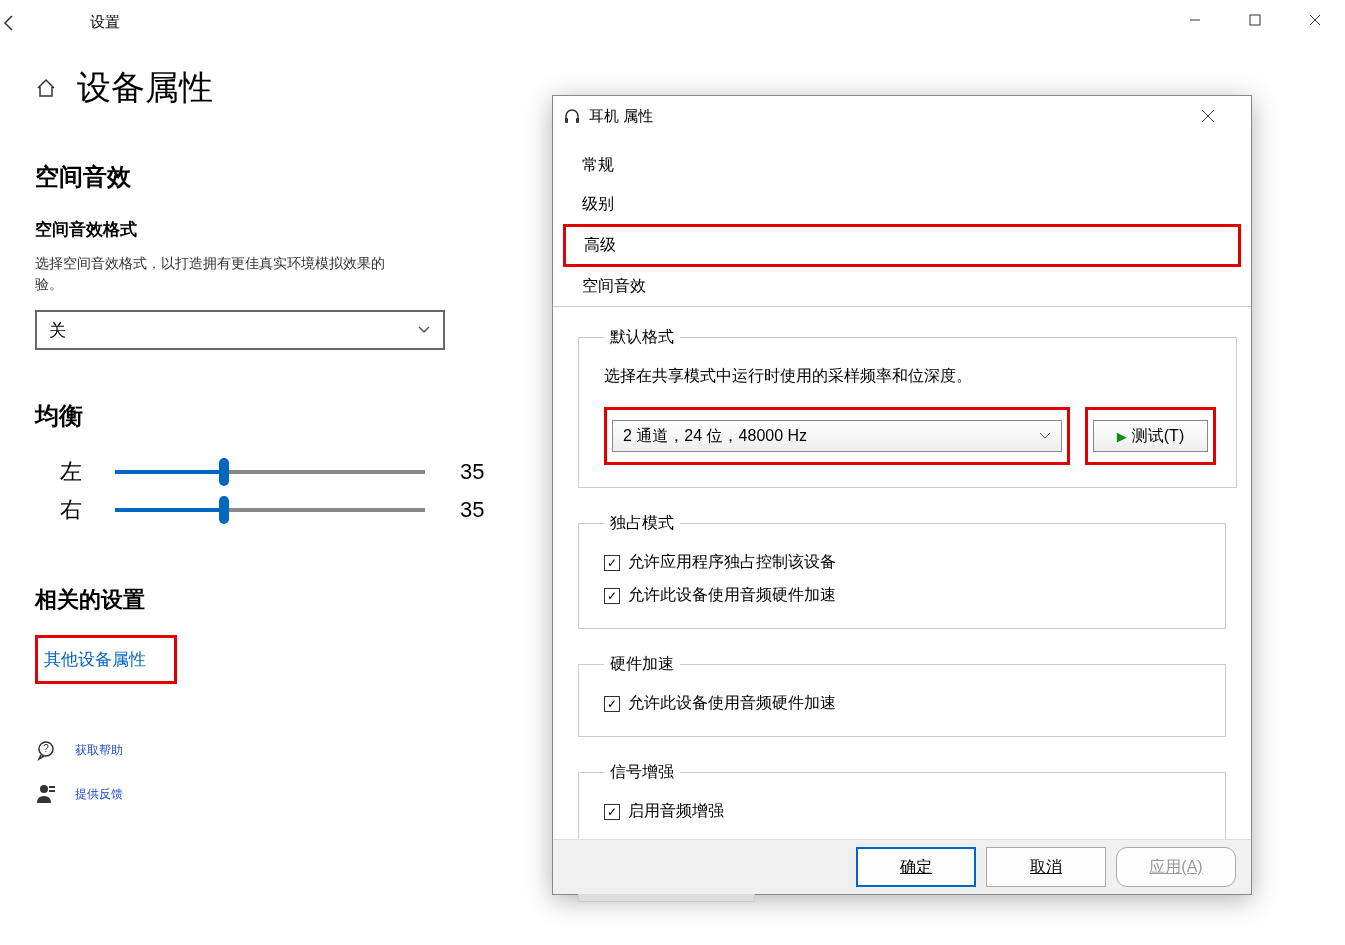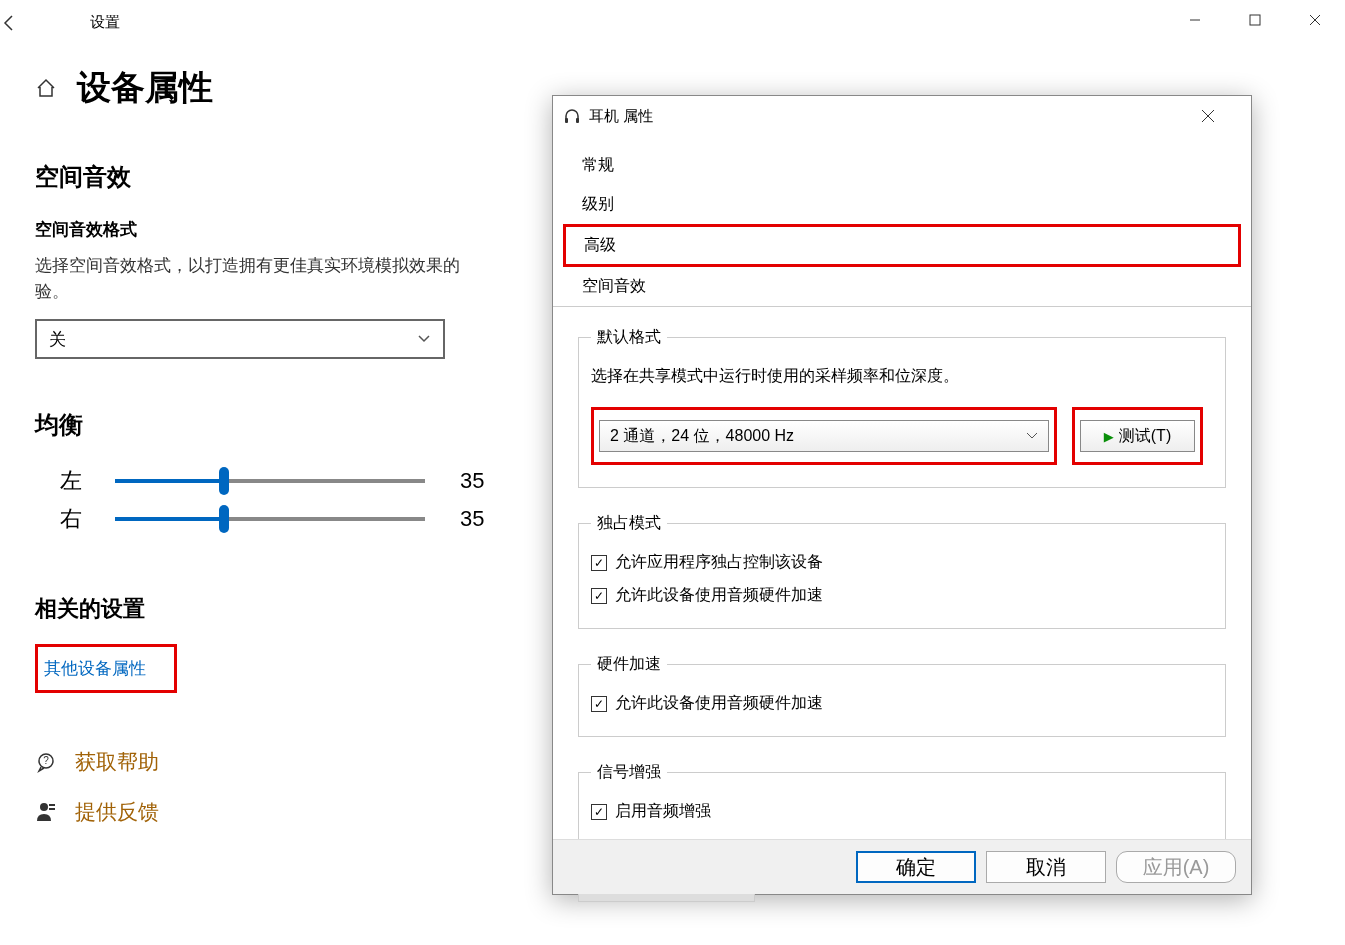--- a/index.html
+++ b/index.html
@@ -16,7 +16,7 @@
 .content { padding: 20px 35px; }
 .page-header { display: flex; align-items: center; gap: 20px; margin-bottom: 50px; }
 .home-icon { font-size: 20px; }
-.page-title { font-size: 34px; font-weight: 700; }
+.page-title { font-size: 34px; font-weight: 400; }
 
 .section-heading { font-size: 24px; font-weight: 600; margin-bottom: 25px; }
 .sub-heading { font-size: 17px; font-weight: 600; margin-bottom: 12px; }

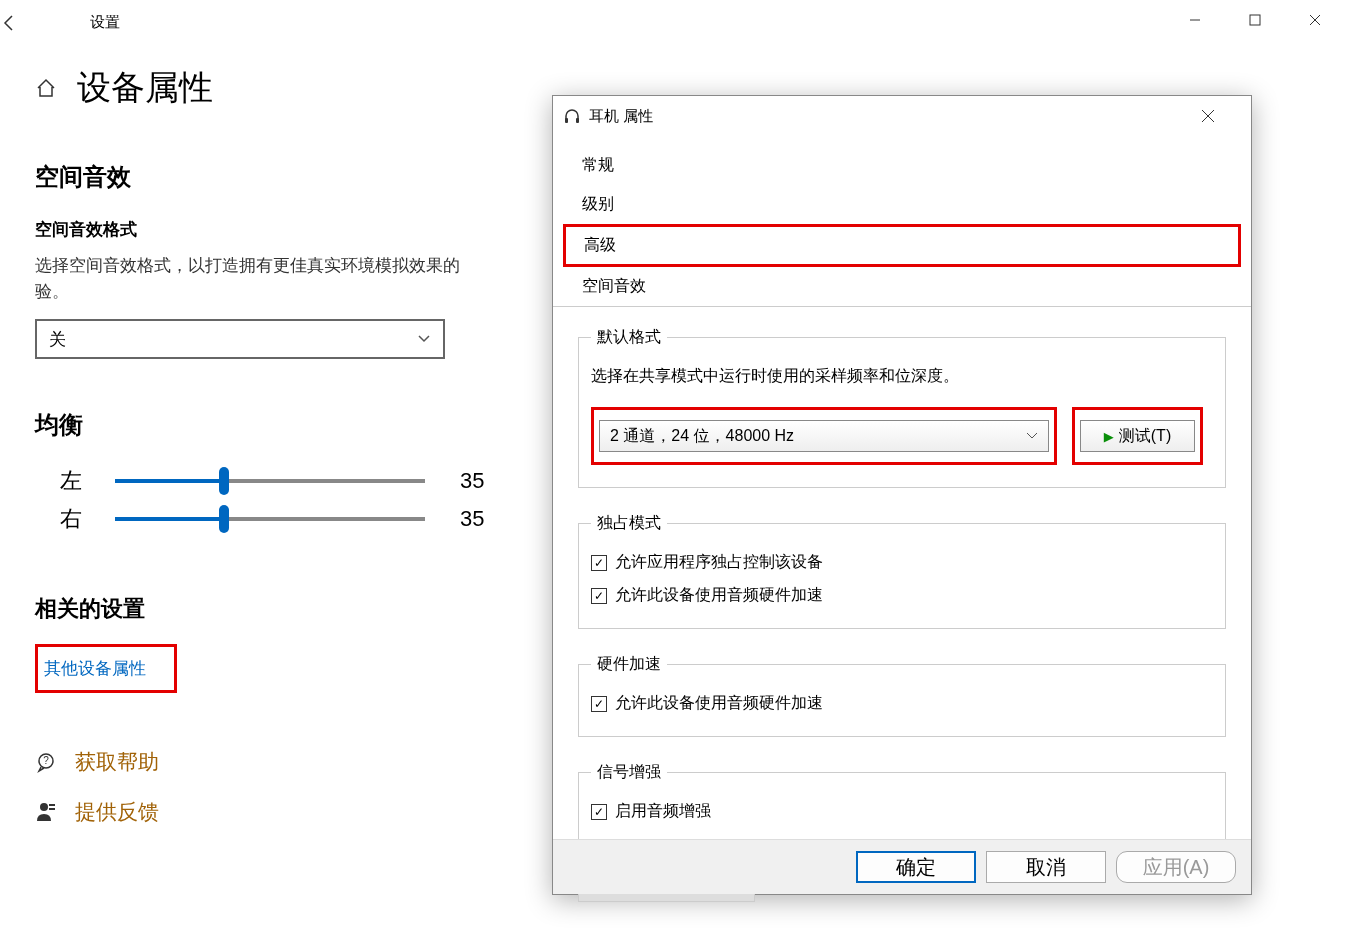--- a/index.html
+++ b/index.html
@@ -20,7 +20,7 @@
 
 .section-heading { font-size: 24px; font-weight: 600; margin-bottom: 25px; }
 .sub-heading { font-size: 17px; font-weight: 600; margin-bottom: 12px; }
-.desc-text { font-size: 17px; color: #333; line-height: 1.5; margin-bottom: 15px; max-width: 530px; }
+.desc-text { font-size: 14px; color: #333; line-height: 1.5; margin-bottom: 15px; max-width: 530px; }
 
 .dropdown { width: 410px; height: 40px; border: 2px solid #666; display: flex; align-items: center; justify-content: space-between; padding: 0 12px; font-size: 17px; margin-bottom: 50px; }
 .chevron { font-size: 14px; color: #555; }

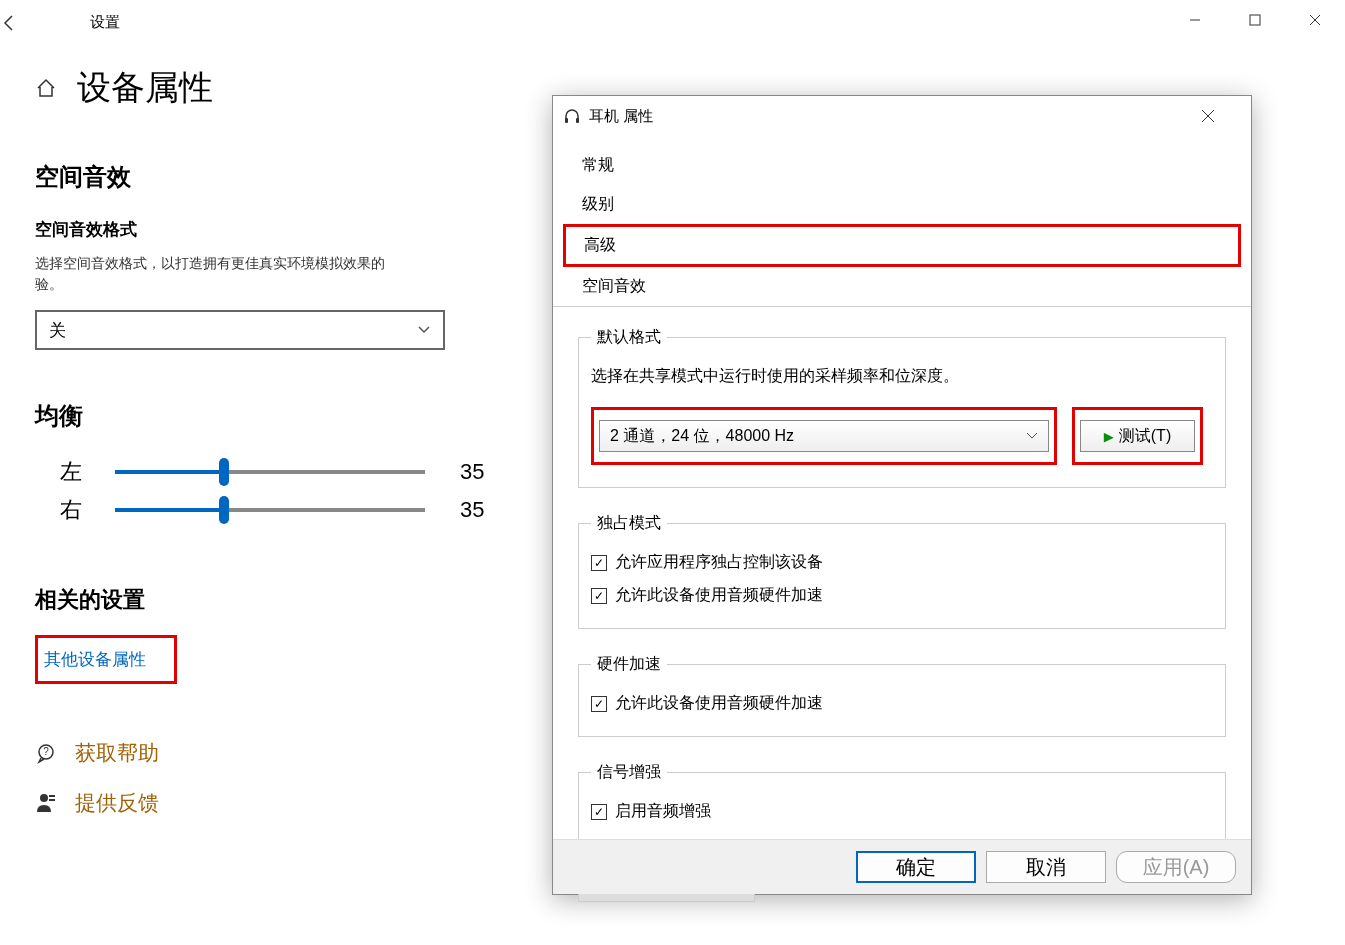--- a/index.html
+++ b/index.html
@@ -54,7 +54,7 @@
 
 .dialog-body { padding: 20px 25px; }
 
-fieldset { border: 1px solid #ccc; padding: 18px 20px 22px 12px; margin-bottom: 25px; }
+fieldset { border: 1px solid #ccc; padding: 18px 20px 22px 25px; margin-bottom: 25px; }
 legend { font-size: 16px; padding: 0 6px; }
 .fs-desc { font-size: 16px; margin-bottom: 20px; }
 

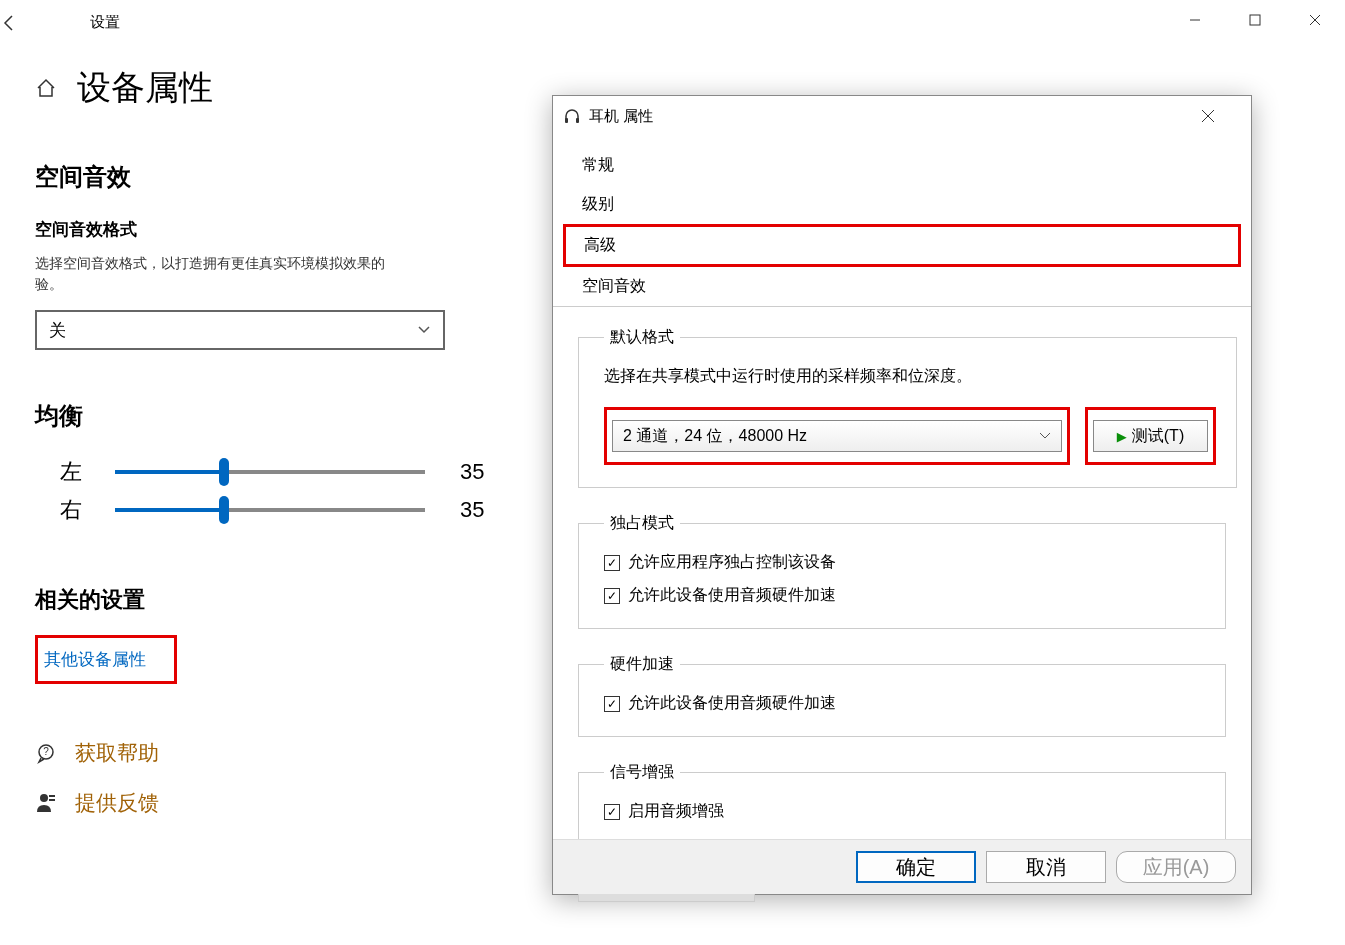--- a/index.html
+++ b/index.html
@@ -39,7 +39,7 @@
 .help-links { margin-top: 55px; }
 .help-row { display: flex; align-items: center; gap: 15px; margin-bottom: 22px; }
 .help-icon { width: 25px; font-size: 18px; color: #333; }
-.help-text { color: #a16207; font-size: 21px; }
+.help-text { color: #1d4ed8; font-size: 12px; }
 
 
 .dialog { position: absolute; left: 552px; top: 95px; width: 700px; height: 800px; background: #fff; border: 1px solid #888; box-shadow: 0 5px 25px rgba(0,0,0,0.3); }

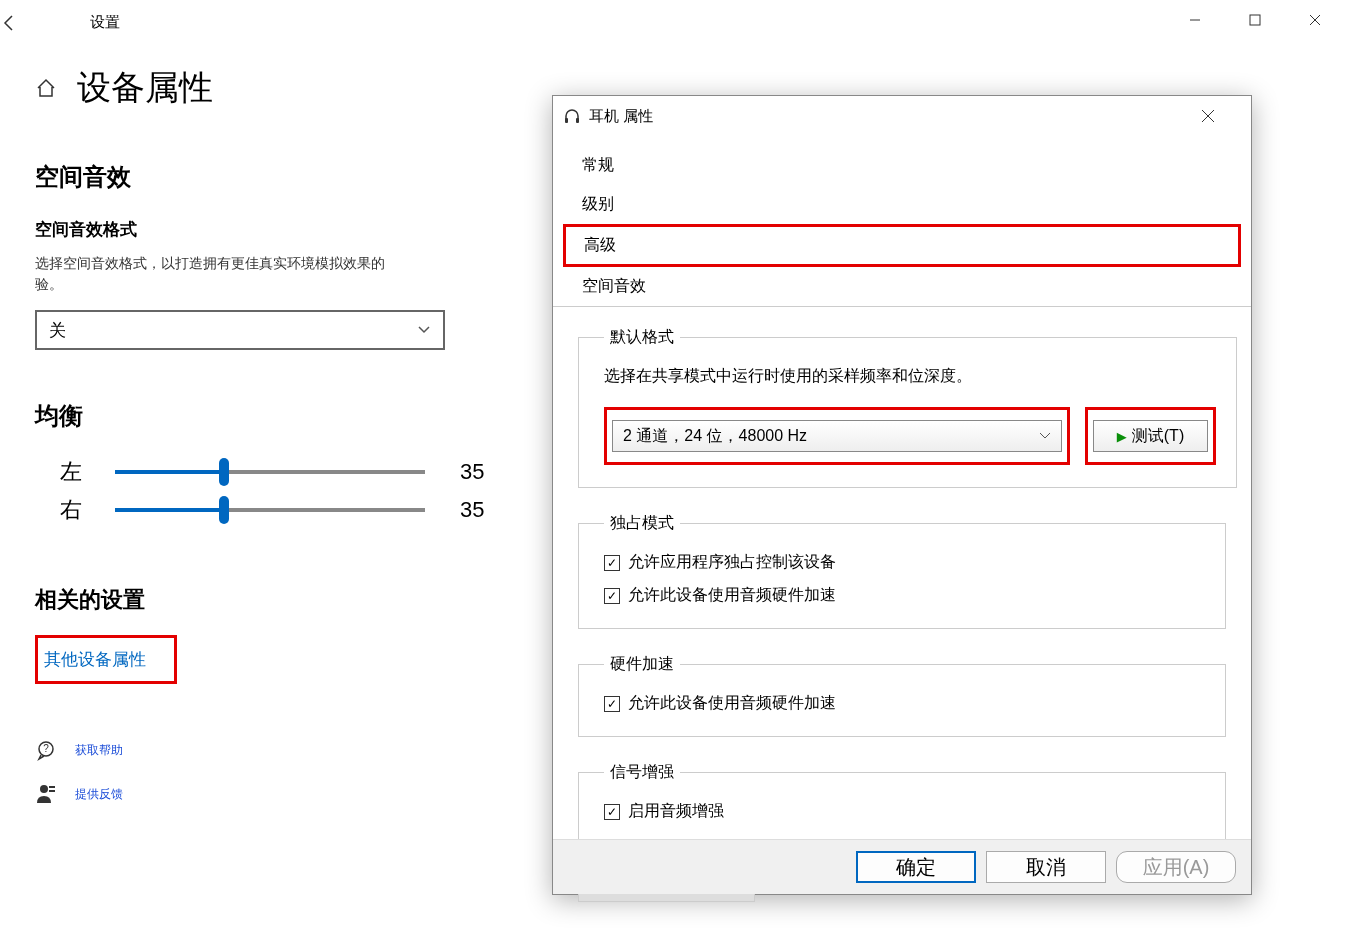--- a/index.html
+++ b/index.html
@@ -72,7 +72,7 @@
 .restore-btn { width: 177px; height: 32px; background: #ddd; border: 1px solid #ccc; color: #888; font-size: 16px; }
 
 .dialog-footer { position: absolute; bottom: 0; left: 0; right: 0; height: 55px; background: #f0f0f0; border-top: 1px solid #ddd; display: flex; justify-content: flex-end; align-items: center; gap: 10px; padding: 0 15px; }
-.dlg-btn { width: 120px; height: 32px; border: 1px solid #aaa; background: #fdfdfd; font-size: 20px; }
+.dlg-btn { width: 120px; height: 40px; border: 1px solid #aaa; background: #fdfdfd; font-size: 16px; text-decoration: underline; }
 .dlg-btn.primary { border: 2px solid #0067c0; }
 .dlg-btn.disabled { color: #999; border-radius: 11px; }
 

